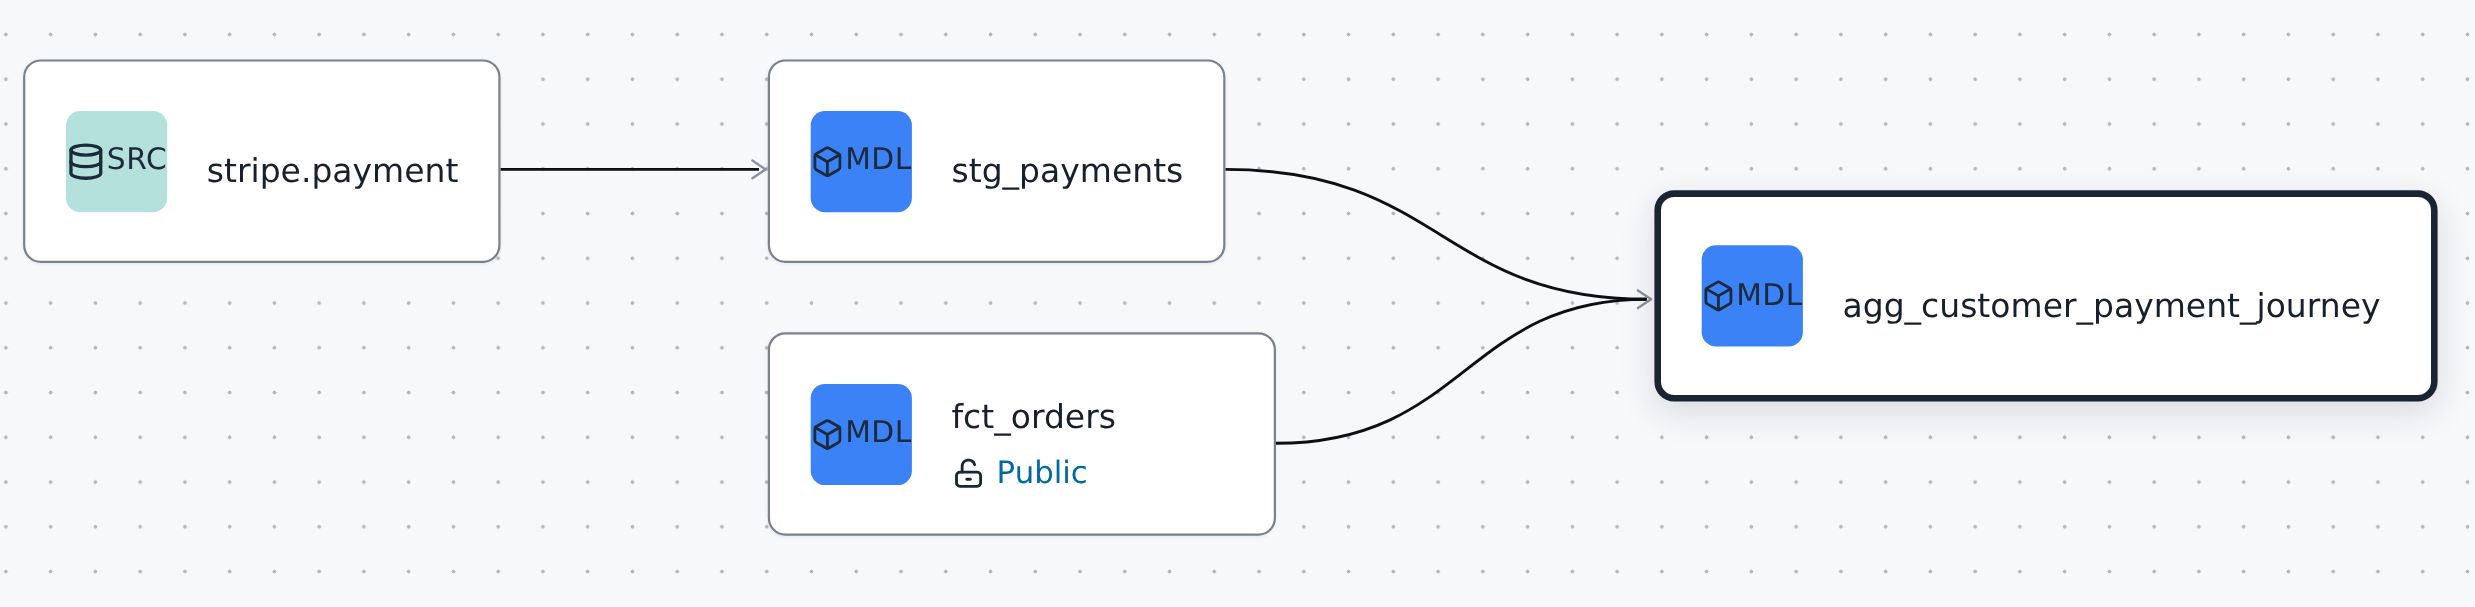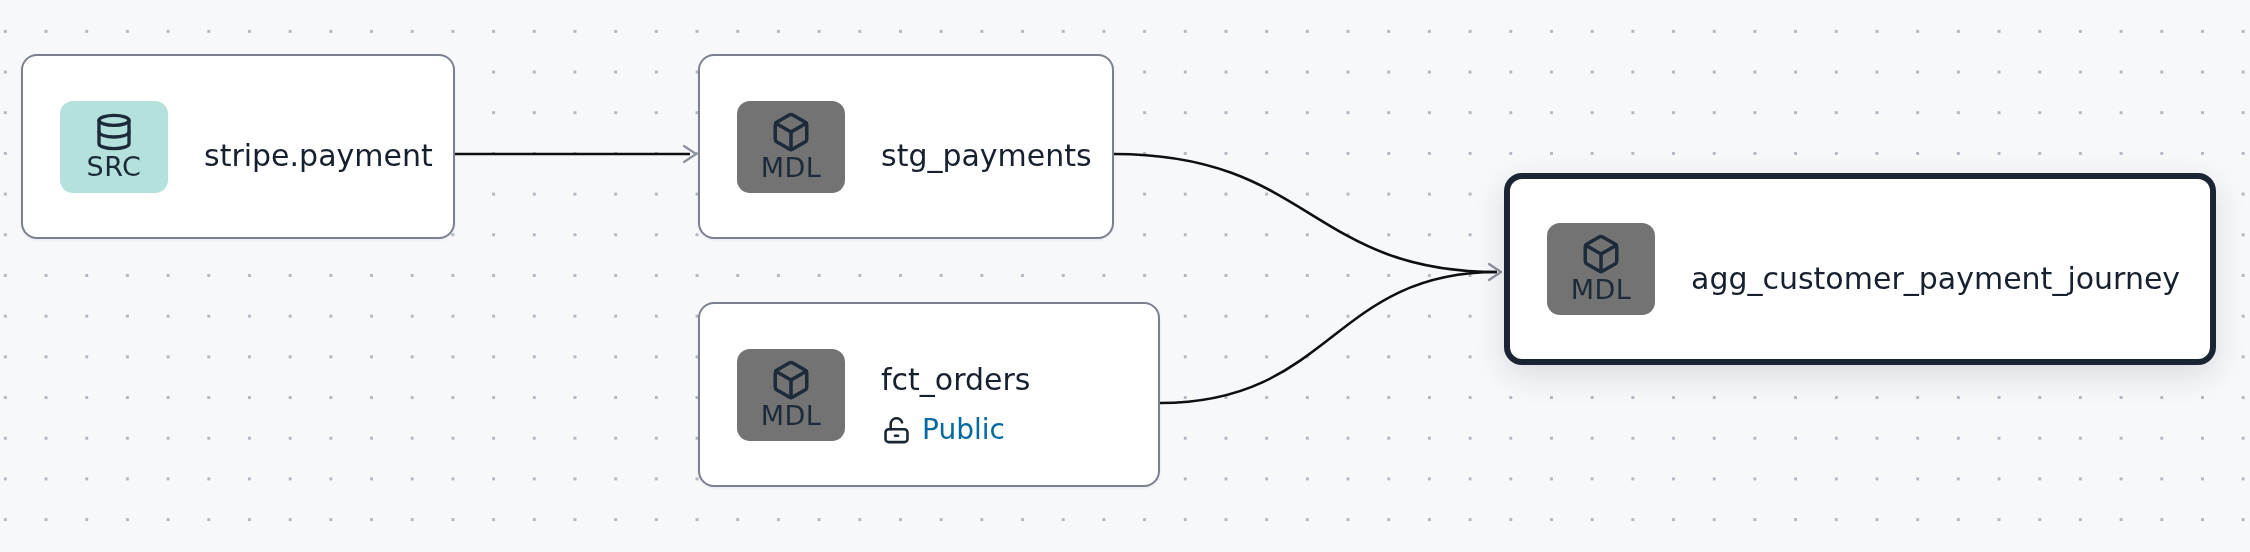--- a/index.html
+++ b/index.html
@@ -36,10 +36,10 @@
     box-shadow:0 10px 32px rgba(22,32,50,.13);
   }
   .badge{
-    width:108px;height:92px;
+    width:92px;height:92px;
     border-radius:13px;
     flex:none;
-    display:flex;flex-direction:column;
+    display:flex;flex-direction:row;
     align-items:center;justify-content:center;
     gap:1px;
   }

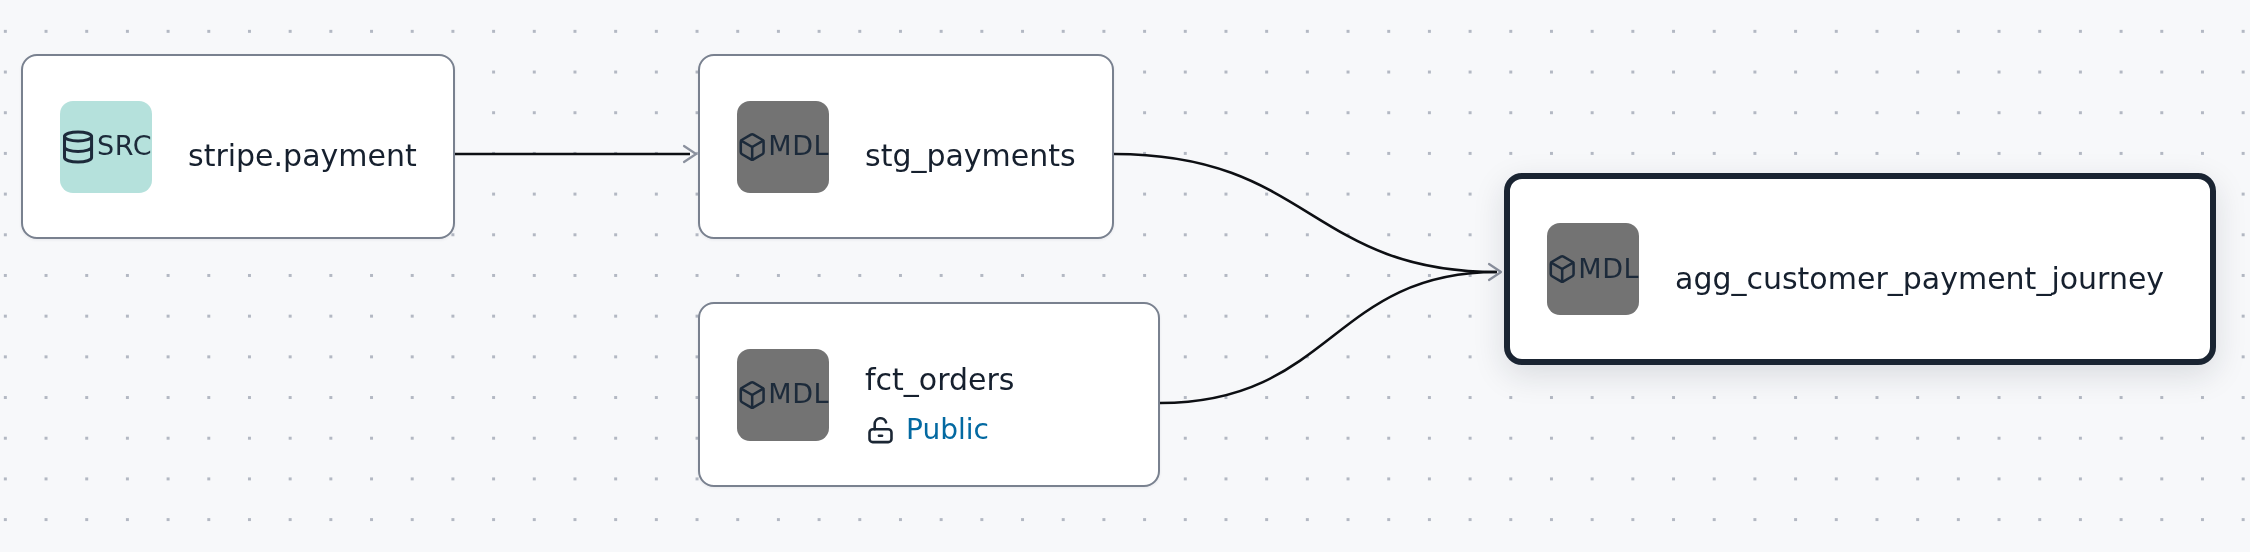--- a/index.html
+++ b/index.html
@@ -44,7 +44,7 @@
     gap:1px;
   }
   .badge.src{background:#b5e1dc;}
-  .badge.mdl{background:#737373;}
+  .badge.mdl{background:#3b82f6;}
   .badge-label{
     font-size:27px;line-height:1.05;
     color:#1c2a3a;font-weight:500;letter-spacing:.5px;

